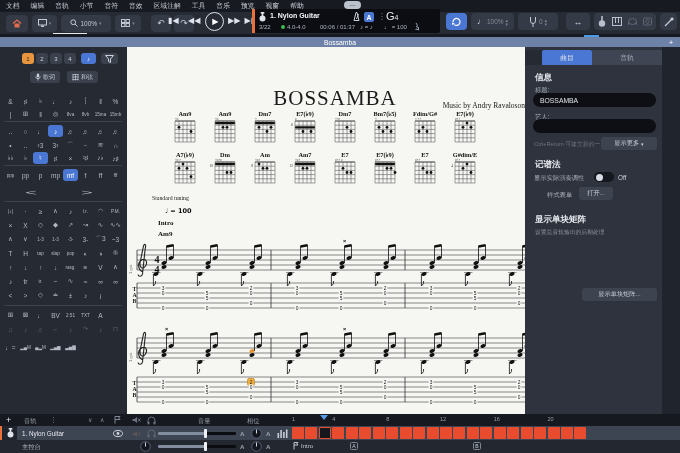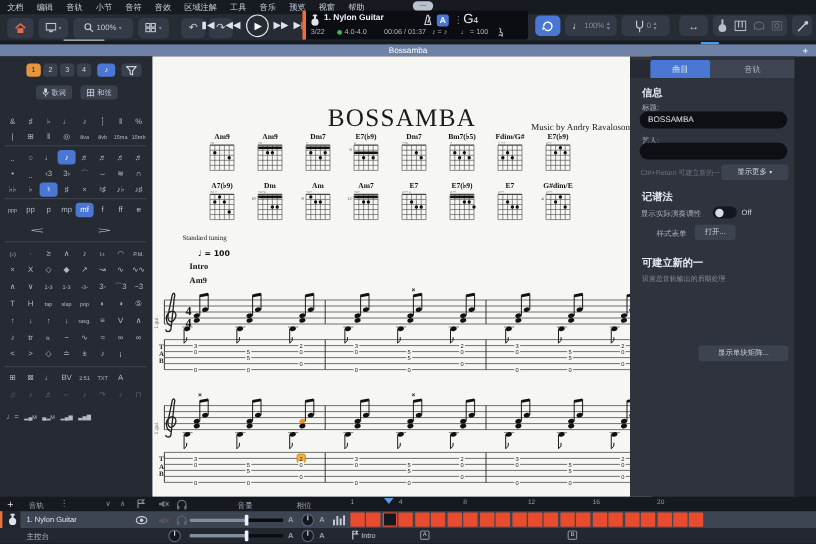--- a/index.html
+++ b/index.html
@@ -1111,7 +1111,7 @@
     <div class="abs rlabel" style="left:93px;top:127px;color:#cfd4de">Off</div>
     <div class="abs rlabel" style="left:22px;top:144px">样式表单</div>
     <div class="abs rbtn" style="left:54px;top:140px;width:34px;height:13px">打开...</div>
-    <div class="abs rhead" style="left:10px;top:167px">可建立新的一</div>
+    <div class="abs rhead" style="left:10px;top:167px">显示单块矩阵</div>
     <div class="abs rlabel" style="left:10px;top:181px;font-size:5.8px;color:#8a919d">设置总音轨输出的后期处理</div>
     <div id="devices"></div>
     <div class="abs rbtn" style="left:57px;top:241px;width:75px;height:13px">显示单块矩阵...</div>

